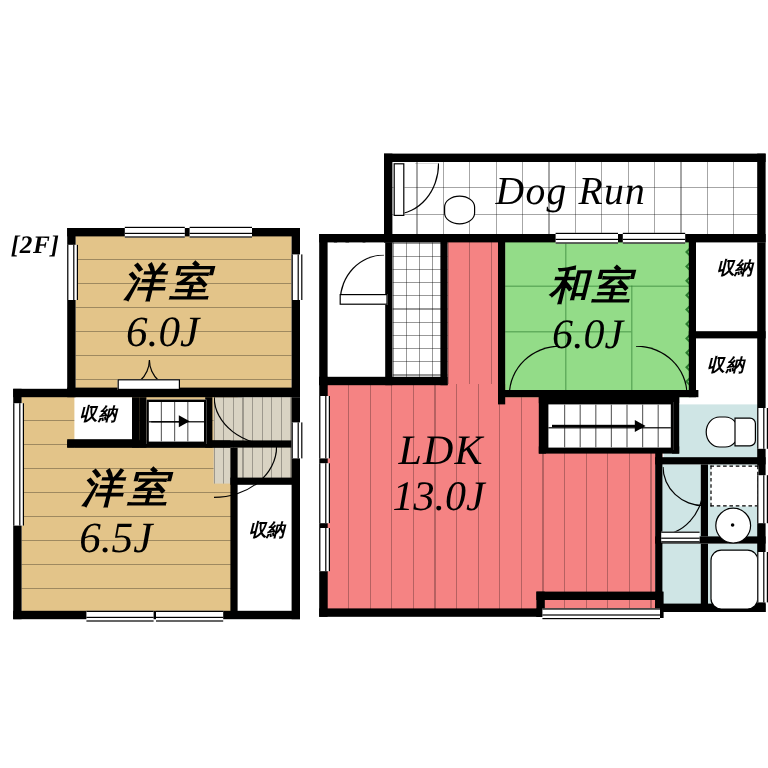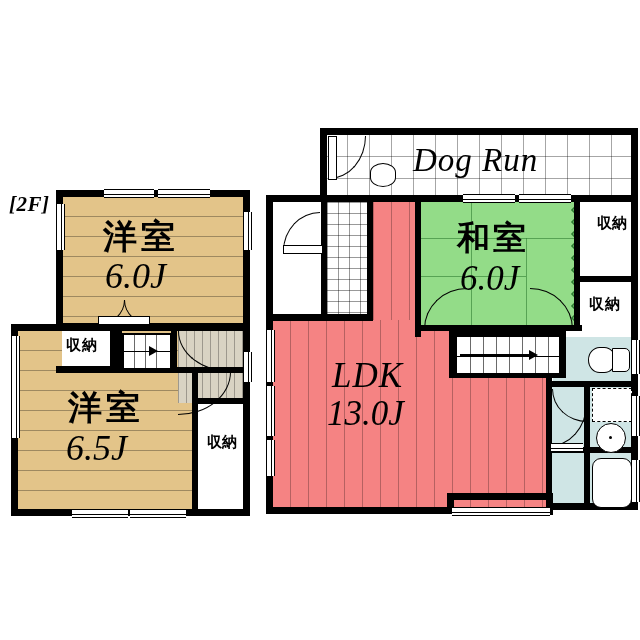--- a/index.html
+++ b/index.html
@@ -15,7 +15,7 @@
        color:#000;pointer-events:none;}
   .floorTag{font-style:italic;font-weight:700;font-size:21px;letter-spacing:.5px;}
   .roomName{font-weight:400;text-align:center;}
-  .jp{font-family:"DejaVu Serif","Liberation Serif",serif;font-weight:700;}
+  .jp{font-family:"DejaVu Serif","Liberation Serif",serif;font-weight:700;font-style:italic;}
   .num{font-style:italic;font-weight:400;}
 
   

